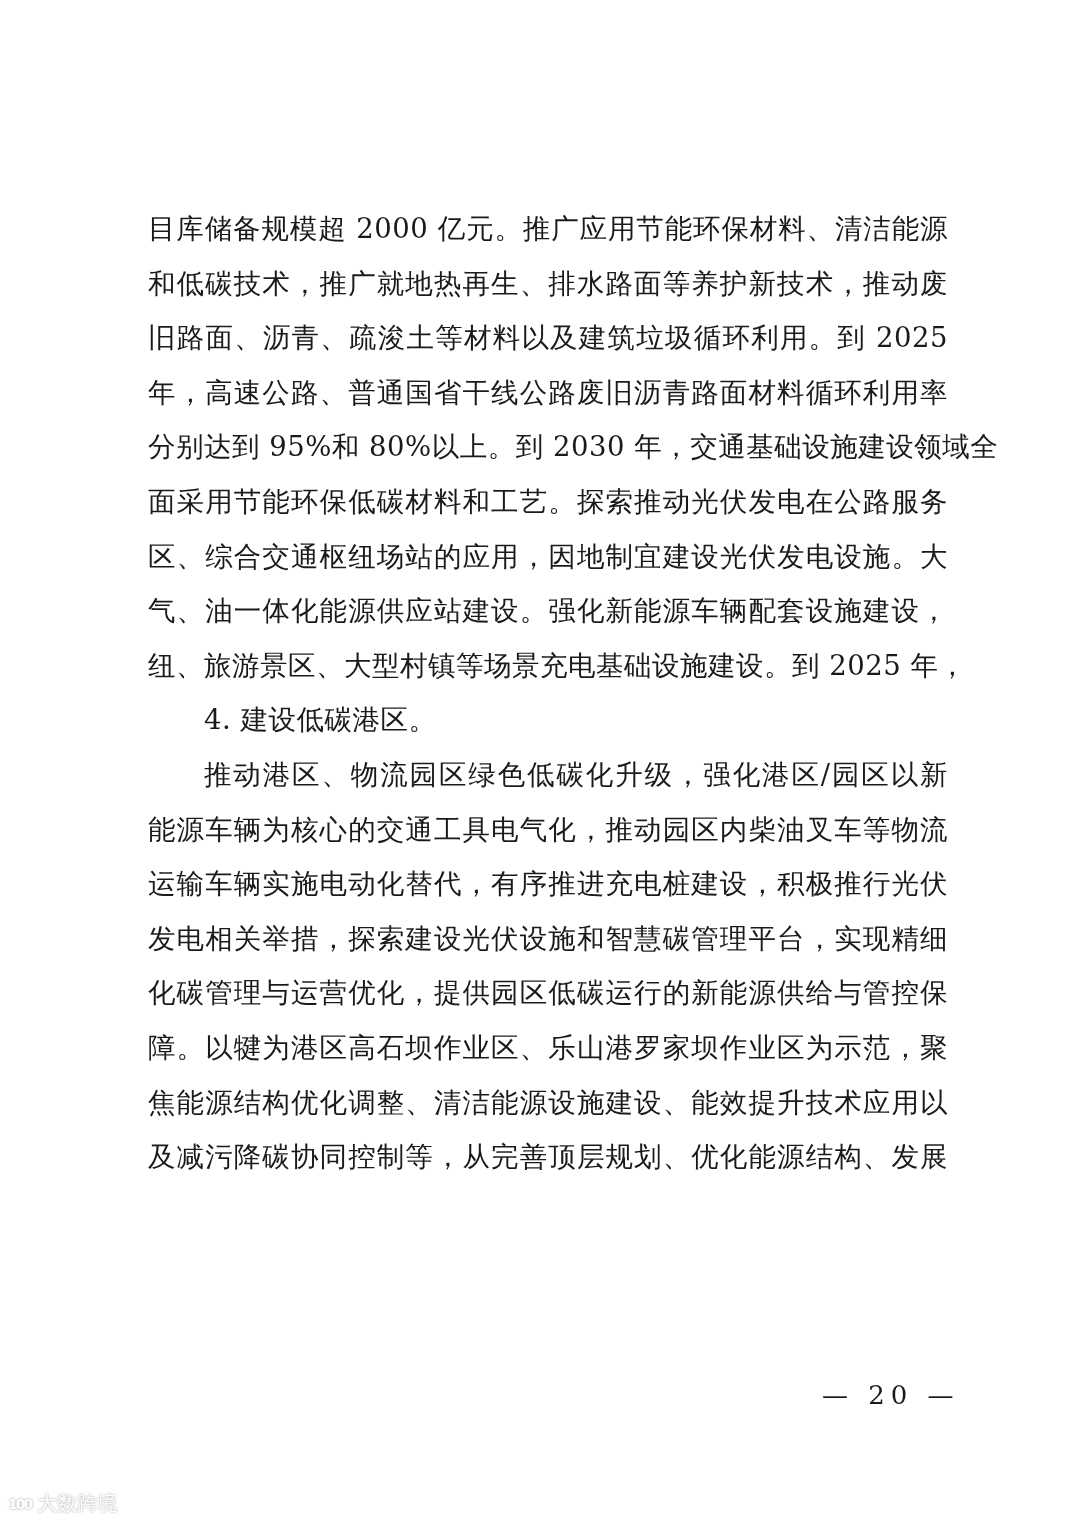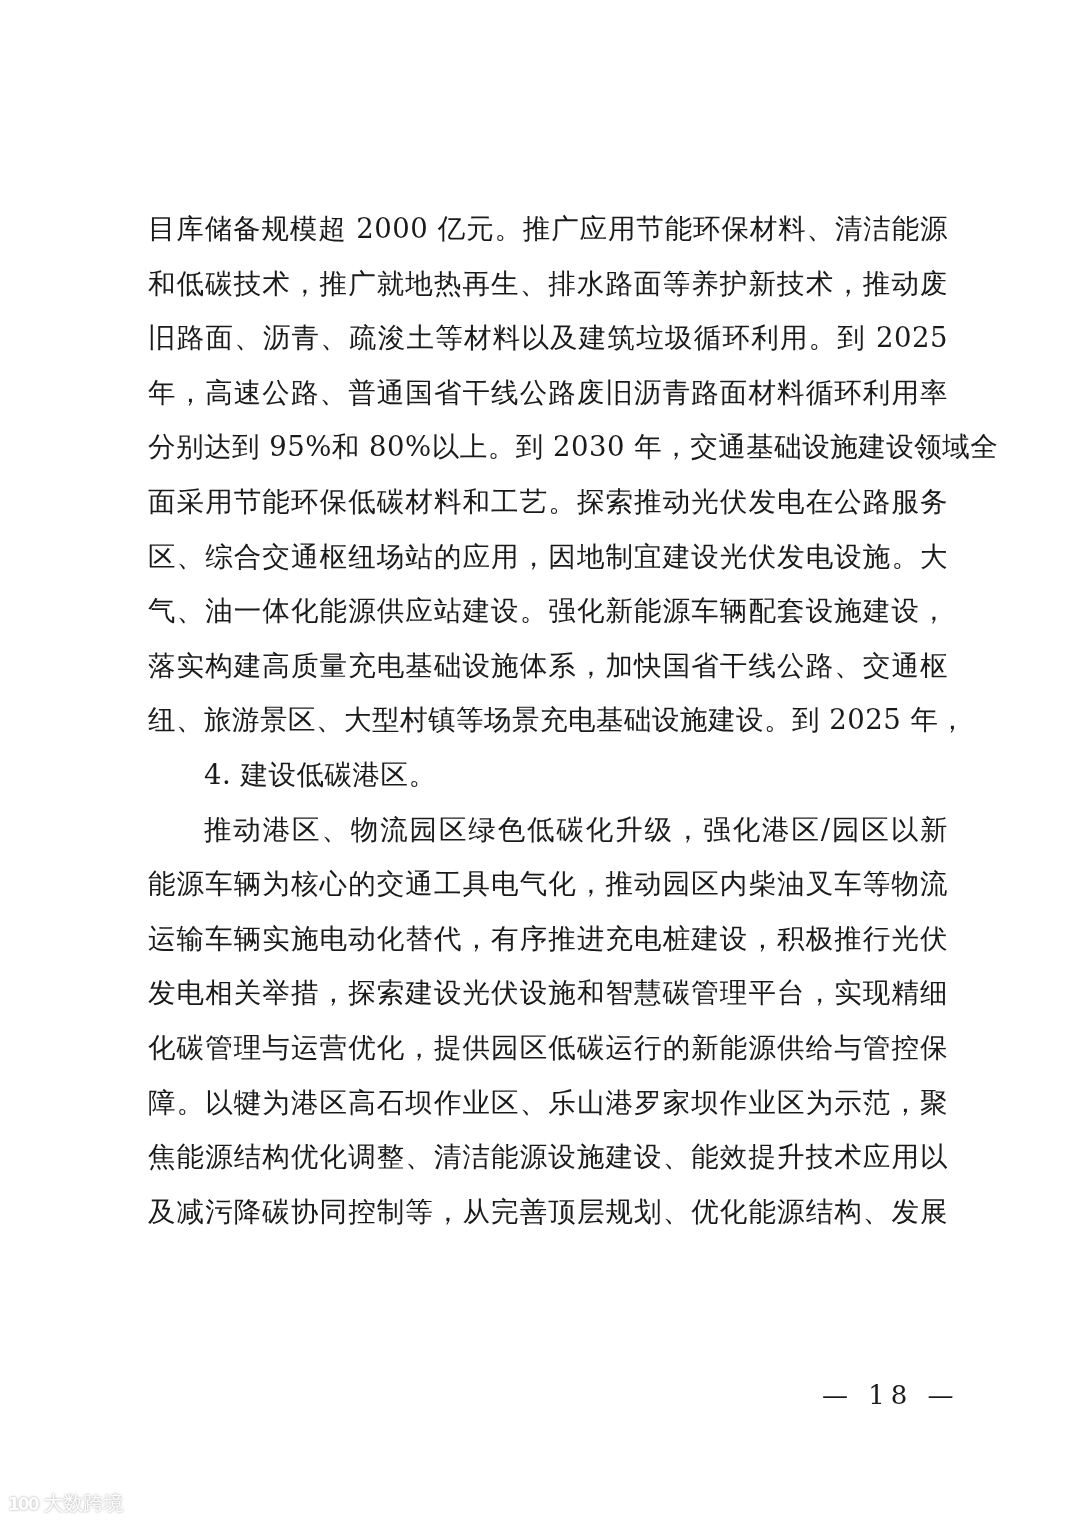--- a/index.html
+++ b/index.html
@@ -44,7 +44,6 @@
     <div class="line">面采用节能环保低碳材料和工艺。探索推动光伏发电在公路服务</div>
     <div class="line">区、综合交通枢纽场站的应用，因地制宜建设光伏发电设施。大</div>
     <div class="line">气、油一体化能源供应站建设。强化新能源车辆配套设施建设，</div>
-    <div class="line">落实构建高质量充电基础设施体系，加快国省干线公路、交通枢</div>
     <div class="line">纽、旅游景区、大型村镇等场景充电基础设施建设。到 2025 年，</div>
     <div class="line indent last">4. 建设低碳港区。</div>
     <div class="line indent">推动港区、物流园区绿色低碳化升级，强化港区/园区以新</div>

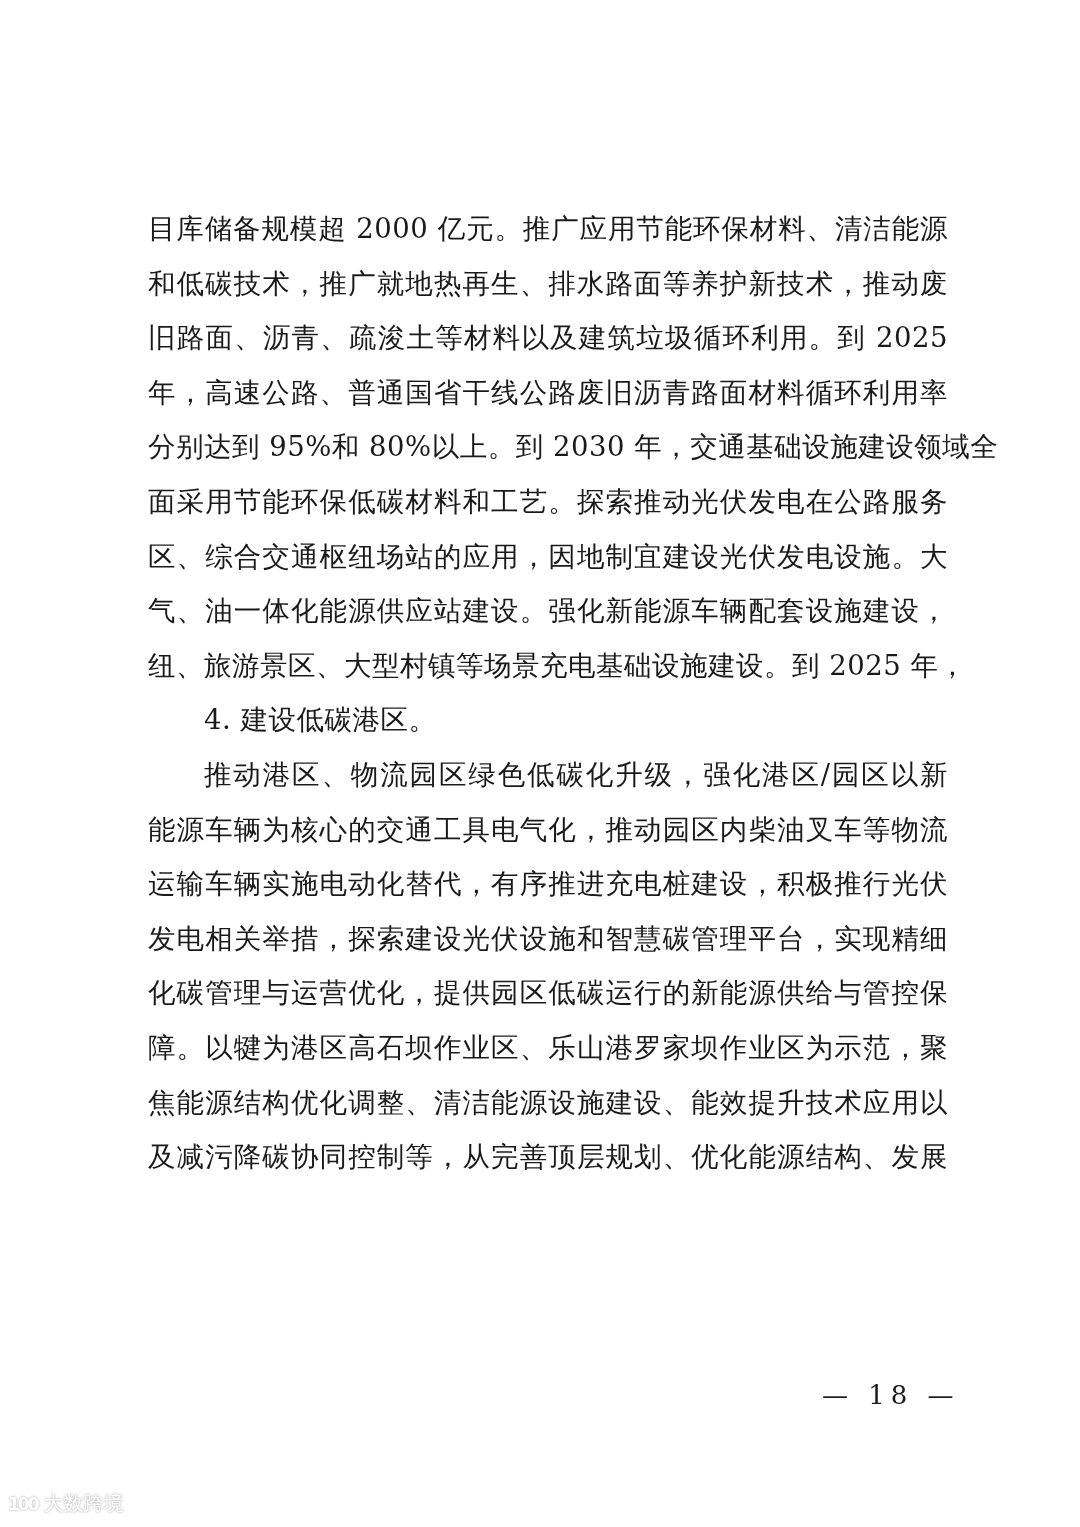--- a/index.html
+++ b/index.html
@@ -56,7 +56,7 @@
     <div class="line">及减污降碳协同控制等，从完善顶层规划、优化能源结构、发展</div>
   </div>
 
-<div class="page-number">— 18 —</div>
+<div class="page-number">— 20 —</div>
 
 <div class="watermark">
   <span class="logo">100</span>

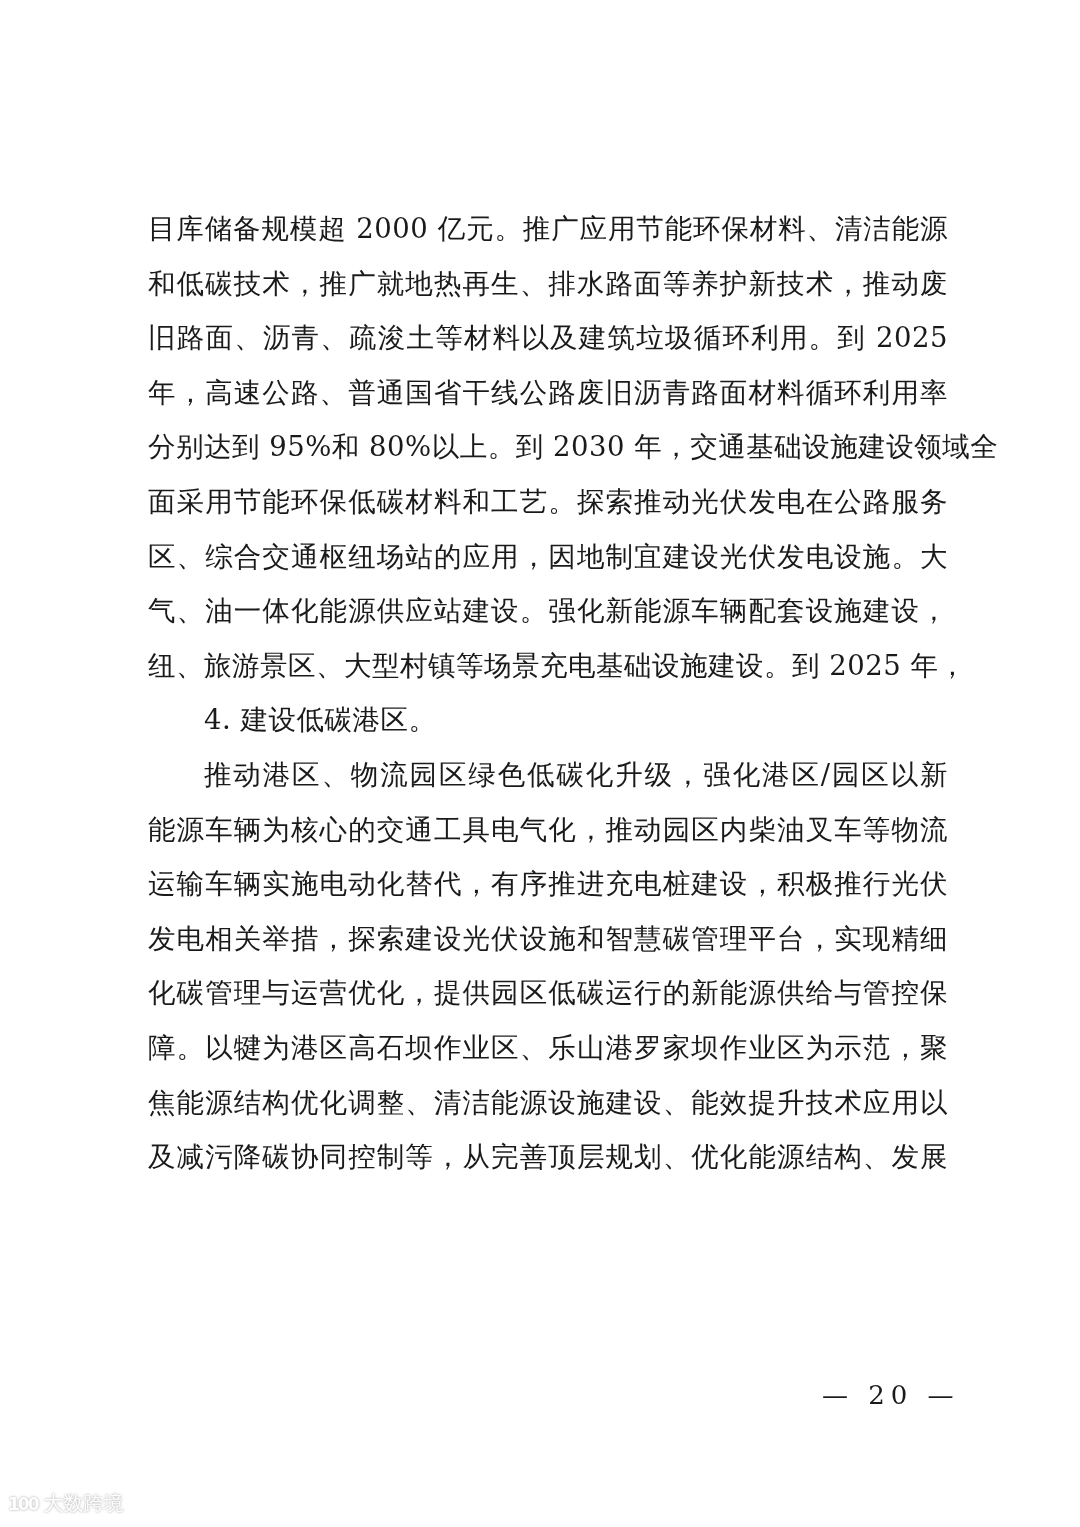--- a/index.html
+++ b/index.html
@@ -30,7 +30,7 @@
     color: #ffffff; font-family: "DejaVu Sans", sans-serif; font-size: 20px;
     text-shadow: 0 0 2px #bbbbbb, 0 0 3px #cccccc;
   }
-  .watermark .logo { font-size: 17px; font-weight: bold; letter-spacing: -2px; }
+  .watermark .logo { font-size: 14px; font-weight: bold; letter-spacing: -2px; }
 </style>
 </head>
 <body>

